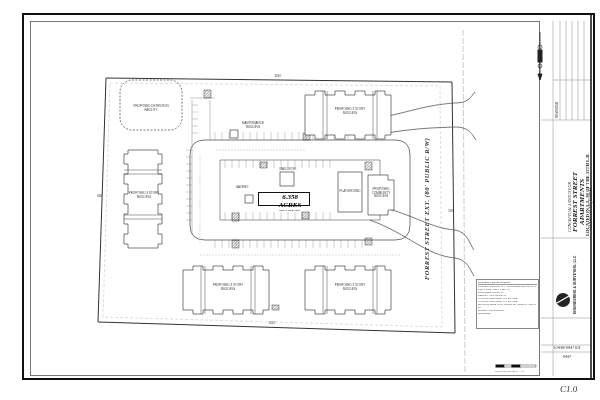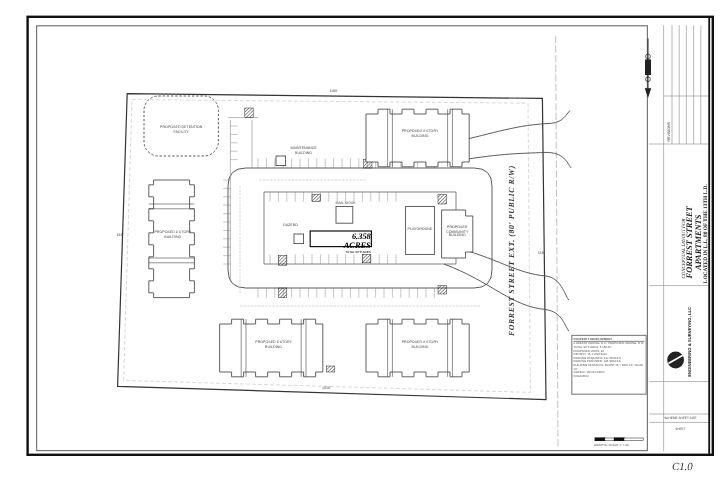--- a/index.html
+++ b/index.html
@@ -9,7 +9,7 @@
   svg{position:absolute;left:0;top:0;}
   .vt{position:absolute;transform-origin:left top;transform:rotate(-90deg);white-space:nowrap;color:#222;}
   .lbl{font-family:"Liberation Sans",sans-serif;font-size:3px;color:#444;position:absolute;text-align:center;line-height:3.5px;}
-  .acres{position:absolute;left:258px;top:192px;width:52px;height:14px;border:1.5px solid #111;box-sizing:border-box;text-align:right;font-family:"Liberation Serif",serif;font-style:italic;font-weight:bold;font-size:7px;line-height:8px;padding-left:12px;}
+  .acres{position:absolute;left:258px;top:192px;width:52px;height:14px;border:1.5px solid #111;box-sizing:border-box;text-align:center;font-family:"Liberation Serif",serif;font-style:italic;font-weight:bold;font-size:7px;line-height:8px;padding-left:12px;}
   .acres small{display:block;font-size:2.5px;line-height:3px;font-weight:normal;font-style:normal;font-family:"Liberation Sans",sans-serif;}
   .street{position:absolute;left:423px;top:280px;transform-origin:left top;transform:rotate(-90deg);font-style:italic;font-weight:bold;font-size:6.5px;color:#333;white-space:nowrap;letter-spacing:0.5px;}
   .notes{position:absolute;left:476px;top:279px;width:63px;height:50px;border:1px solid #888;box-sizing:border-box;font-family:"Liberation Sans",sans-serif;font-size:2.4px;color:#555;padding:1px;line-height:3px;overflow:hidden;}

